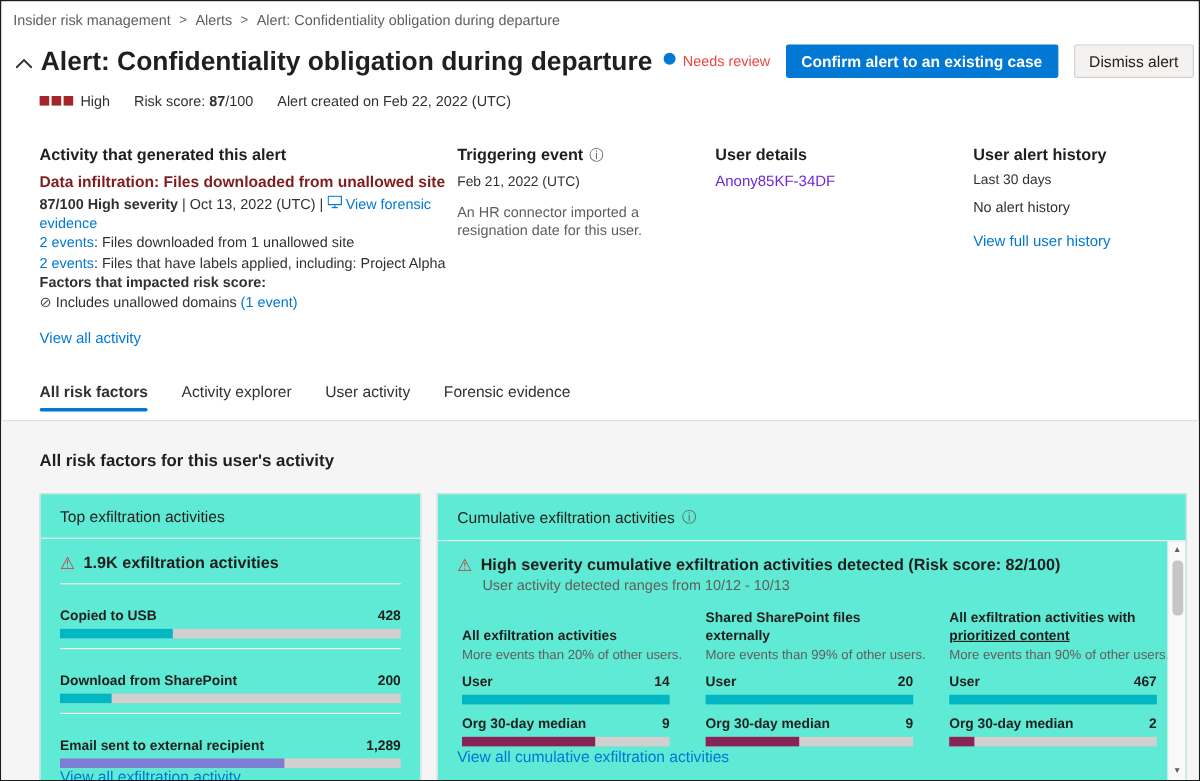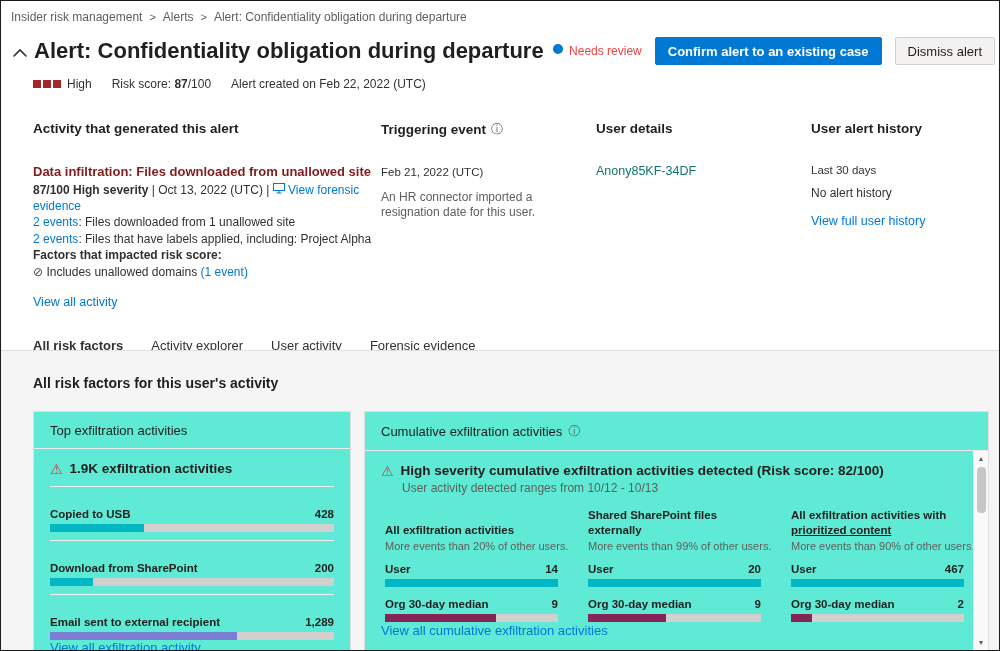--- a/index.html
+++ b/index.html
@@ -38,7 +38,7 @@
 
   
   .summary { display:grid; grid-template-columns:348px 215px 215px 1fr; padding:30px 10px 0 32px; }
-  .col h3 { font-size:13.5px; font-weight:700; color:#201f1e; margin-bottom:28px; display:flex; align-items:center; gap:5px; }
+  .col h3 { font-size:13.5px; font-weight:700; color:#201f1e; margin-bottom:8px; display:flex; gap:5px; }
   .info-icon { font-size:12px; color:#605e5c; font-weight:400; cursor:pointer; }
   .detection { font-size:13px; font-weight:700; color:#7f1d1d; margin-bottom:4px; }
   .act-line { font-size:12px; line-height:15.5px; margin-bottom:1px; color:#323130; }

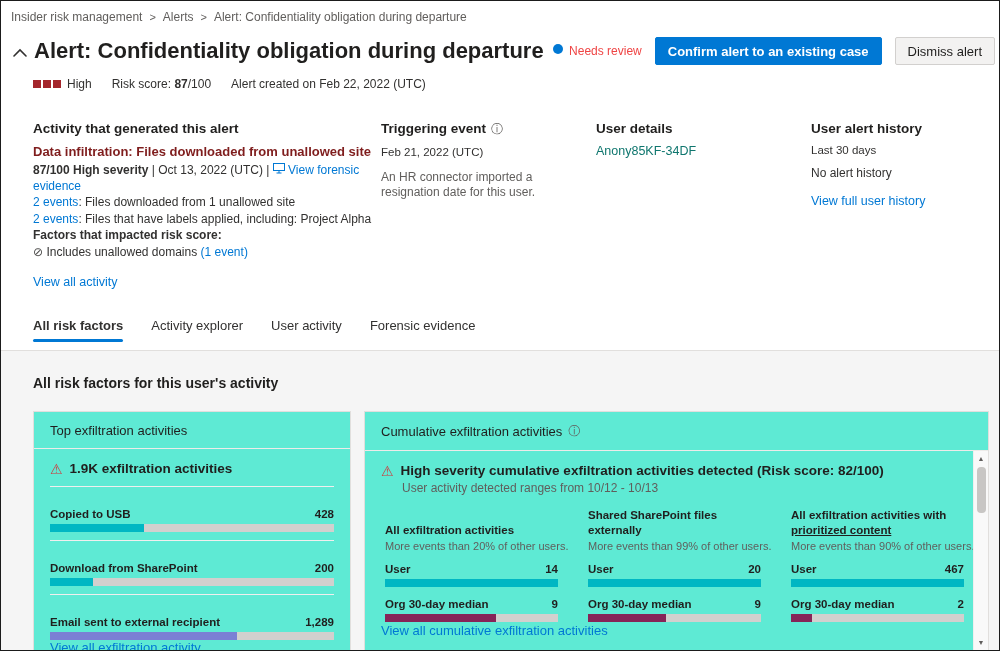--- a/index.html
+++ b/index.html
@@ -49,7 +49,7 @@
   .view-all { display:inline-block; margin-top:14px; font-size:12.5px; }
   .trig-date { font-size:11.5px; color:#323130; margin-bottom:12px; }
   .trig-desc { font-size:12px; color:#605e5c; line-height:15px; padding-right:48px; }
-  .username { font-size:12.5px; color:#0f766e; }
+  .username { font-size:12.5px; color:#6d28d9; }
   .hist-period { font-size:11.5px; color:#323130; }
   .hist-status { font-size:12px; color:#323130; margin-top:10px; }
   .hist-link { display:inline-block; margin-top:14px; font-size:12.5px; }

